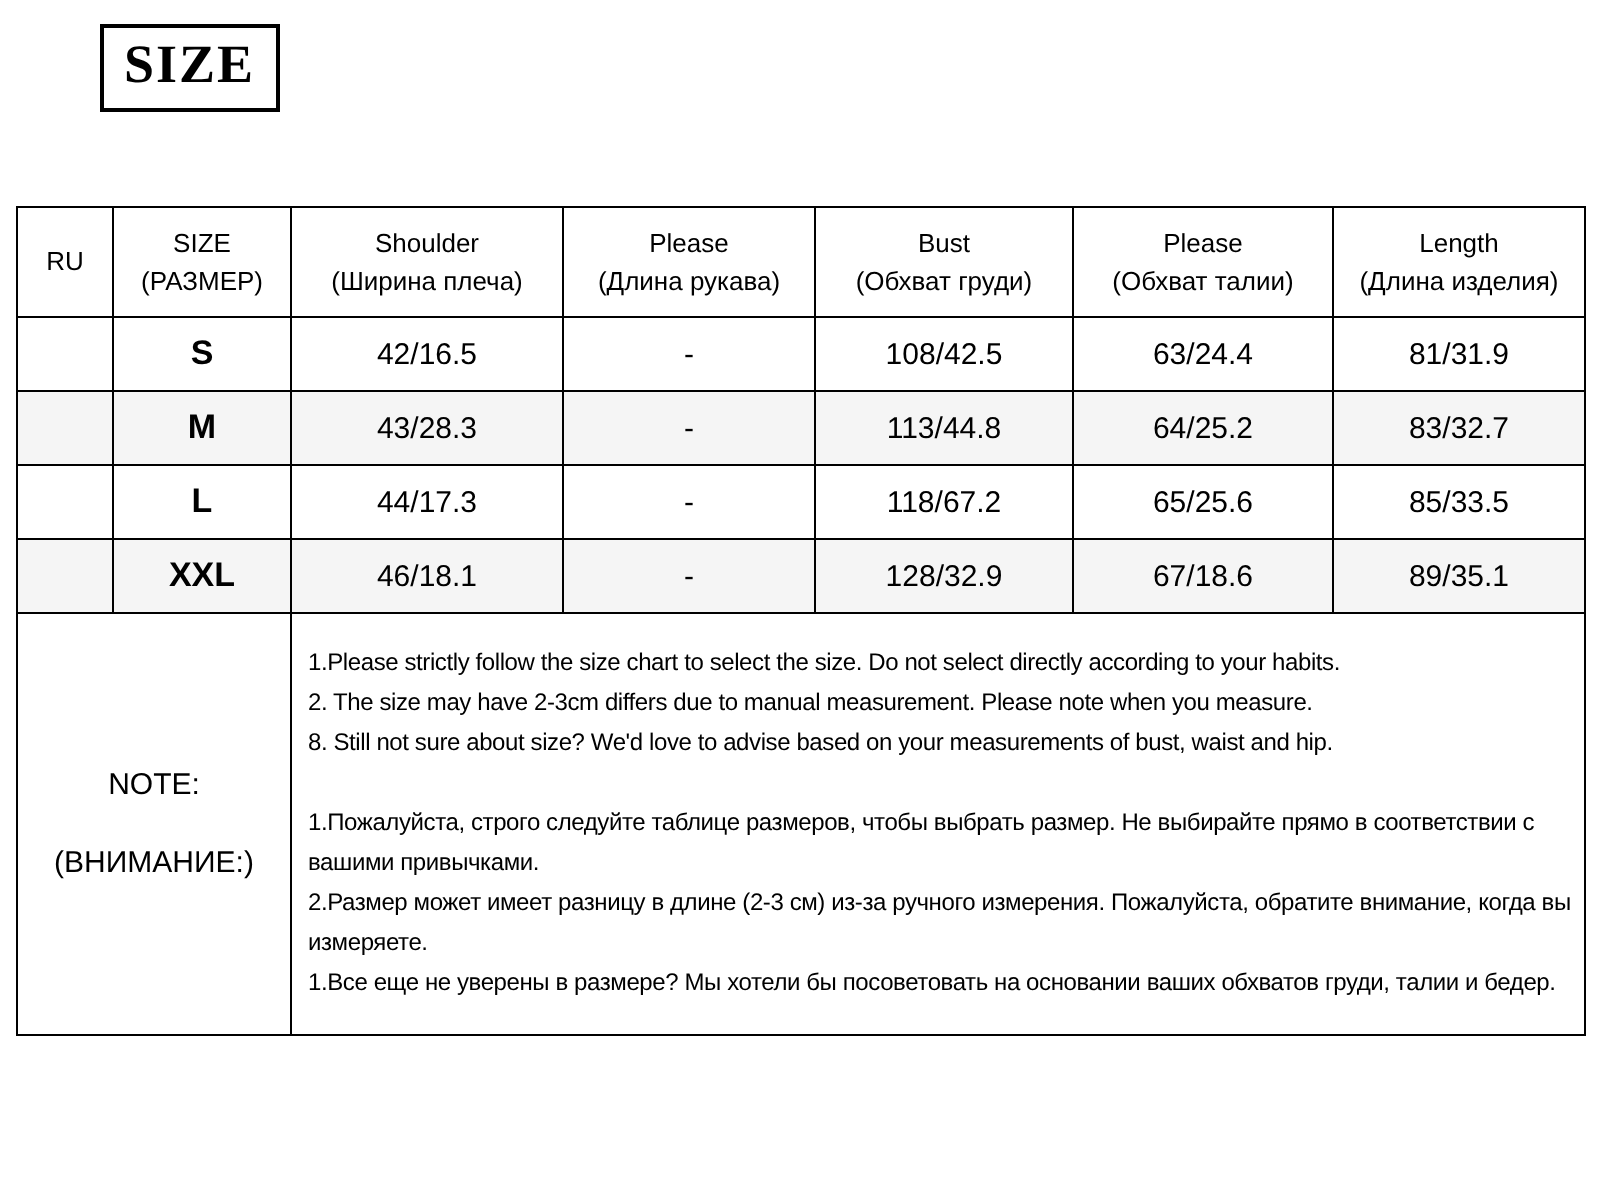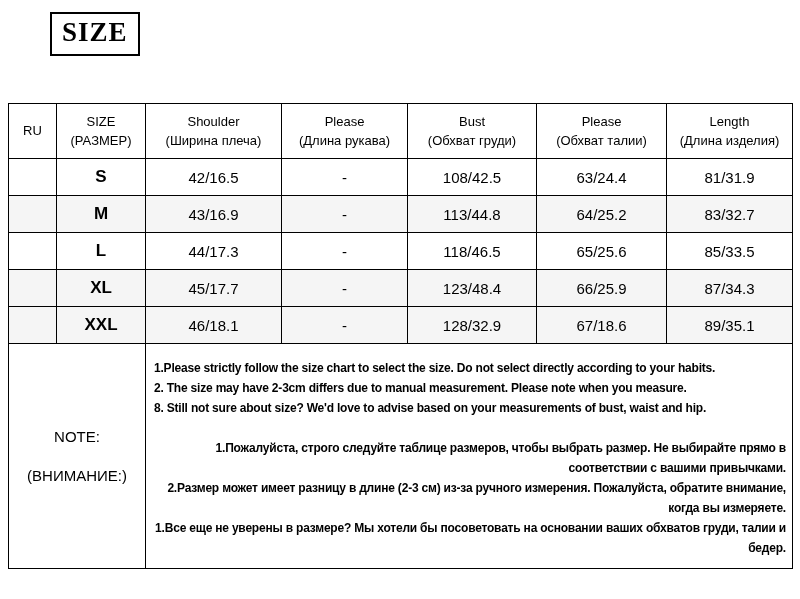--- a/index.html
+++ b/index.html
@@ -97,7 +97,7 @@
     <tr class="data-row shaded">
       <td class="cell-ru"></td>
       <td class="cell-size">M</td>
-      <td>43/16.9</td>
+      <td>43/28.3</td>
       <td>-</td>
       <td>113/44.8</td>
       <td>64/25.2</td>

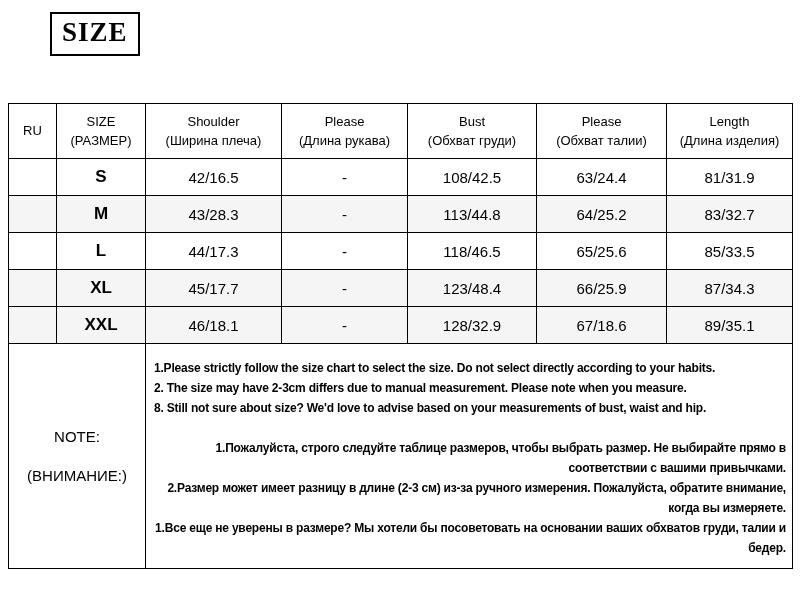--- a/index.html
+++ b/index.html
@@ -109,7 +109,7 @@
       <td class="cell-size">L</td>
       <td>44/17.3</td>
       <td>-</td>
-      <td>118/46.5</td>
+      <td>118/67.2</td>
       <td>65/25.6</td>
       <td>85/33.5</td>
     </tr>

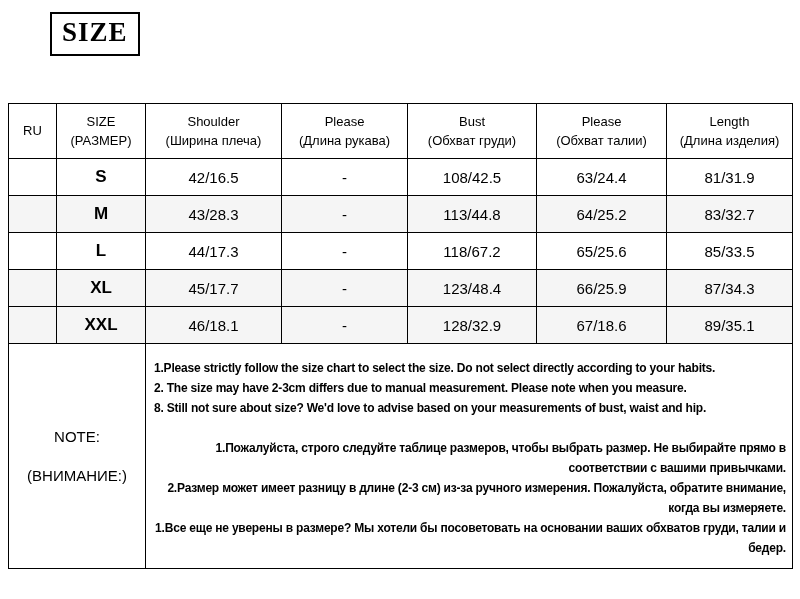--- a/index.html
+++ b/index.html
@@ -114,15 +114,6 @@
       <td>85/33.5</td>
     </tr>
 
-    <tr class="data-row shaded">
-      <td class="cell-ru"></td>
-      <td class="cell-size">XL</td>
-      <td>45/17.7</td>
-      <td>-</td>
-      <td>123/48.4</td>
-      <td>66/25.9</td>
-      <td>87/34.3</td>
-    </tr>
 
     <tr class="data-row shaded">
       <td class="cell-ru"></td>

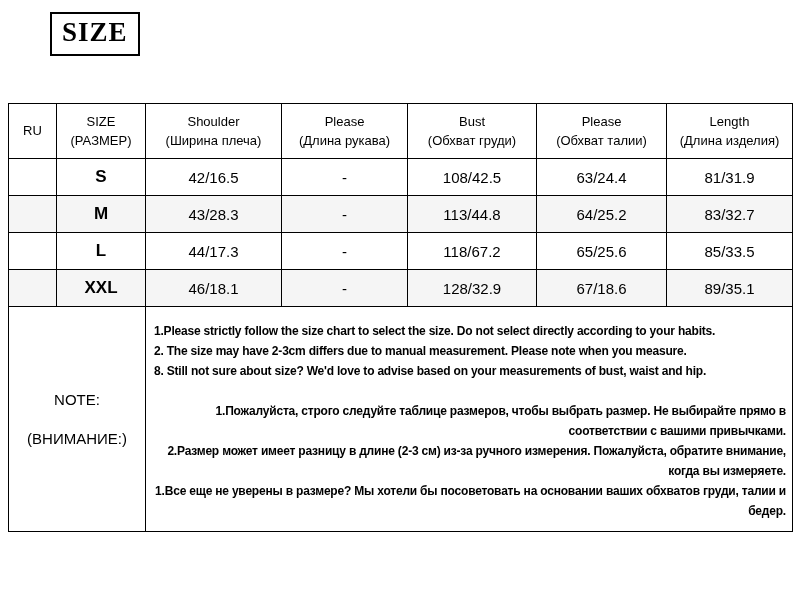--- a/index.html
+++ b/index.html
@@ -30,7 +30,7 @@
   td.note-label-cell .note-label-en { margin-bottom:22px; }
   td.note-text-cell { text-align:left; vertical-align:top;
                       padding:14px 6px 10px 8px; font-size:12px;
-                      letter-spacing:-0.2px; line-height:20px;font-weight:bold; }
+                      letter-spacing:-0.2px; line-height:20px; }
   td.note-text-cell p { margin:0; }
   td.note-text-cell .note-block-ru { margin-top:20px;text-align:right; }
 </style>

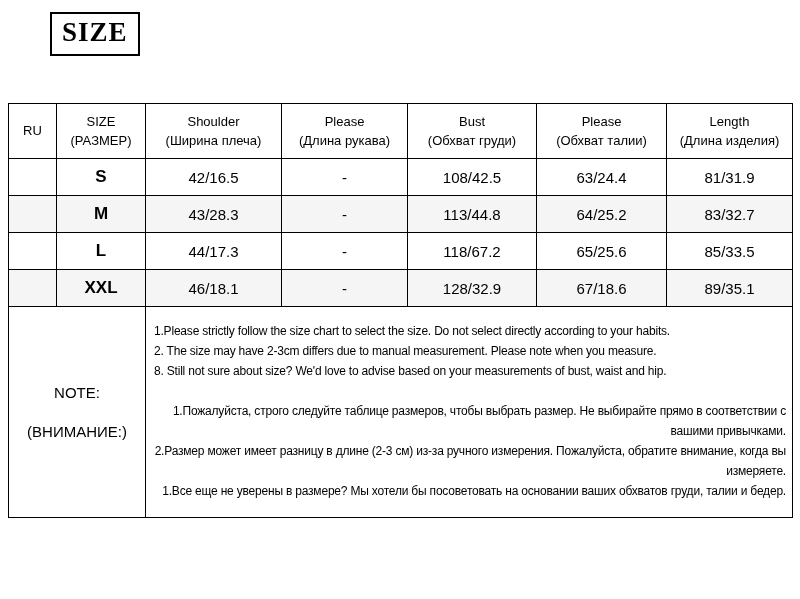--- a/index.html
+++ b/index.html
@@ -32,7 +32,7 @@
                       padding:14px 6px 10px 8px; font-size:12px;
                       letter-spacing:-0.2px; line-height:20px; }
   td.note-text-cell p { margin:0; }
-  td.note-text-cell .note-block-ru { margin-top:20px;text-align:right; }
+  td.note-text-cell .note-block-ru { margin-top:20px; }
 </style>
 </head>
 <body>

